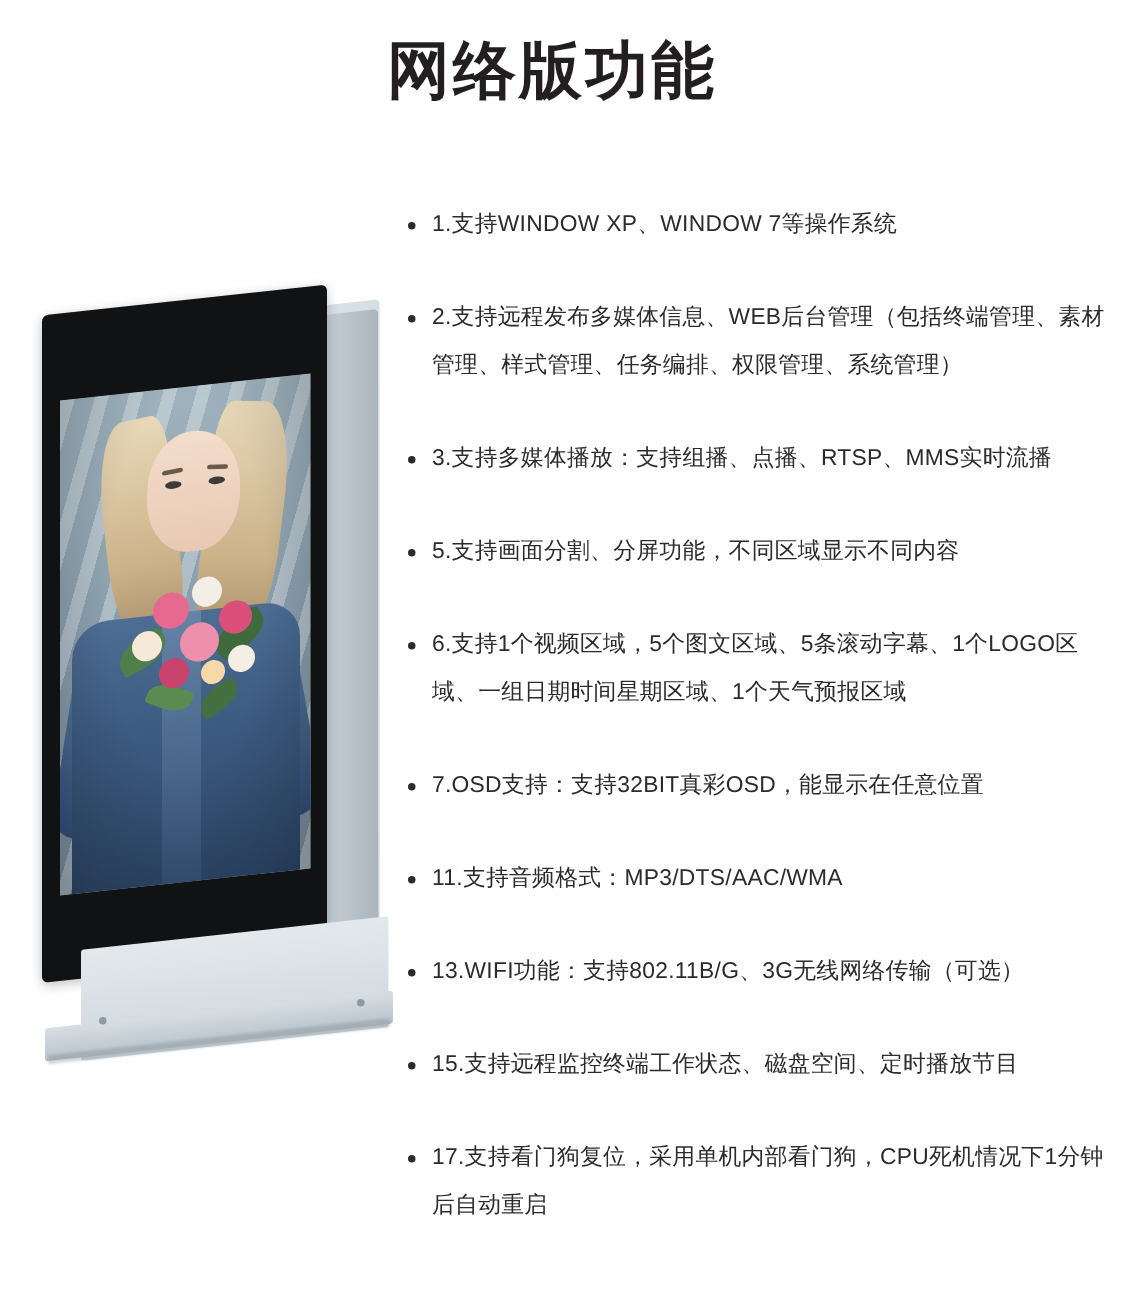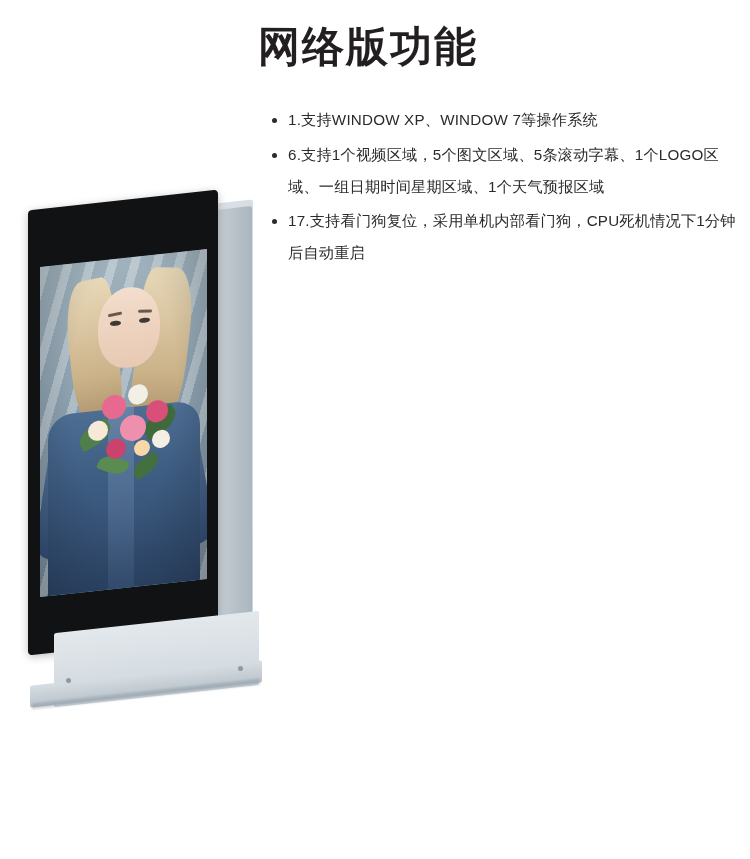--- a/index.html
+++ b/index.html
@@ -46,6 +46,7 @@
     color: #2b2b2b;
     letter-spacing: 0.2px;
     margin-bottom: 2.5px;
+    margin-top: 30px;
   }
   .feature-item::before {
     content: "";

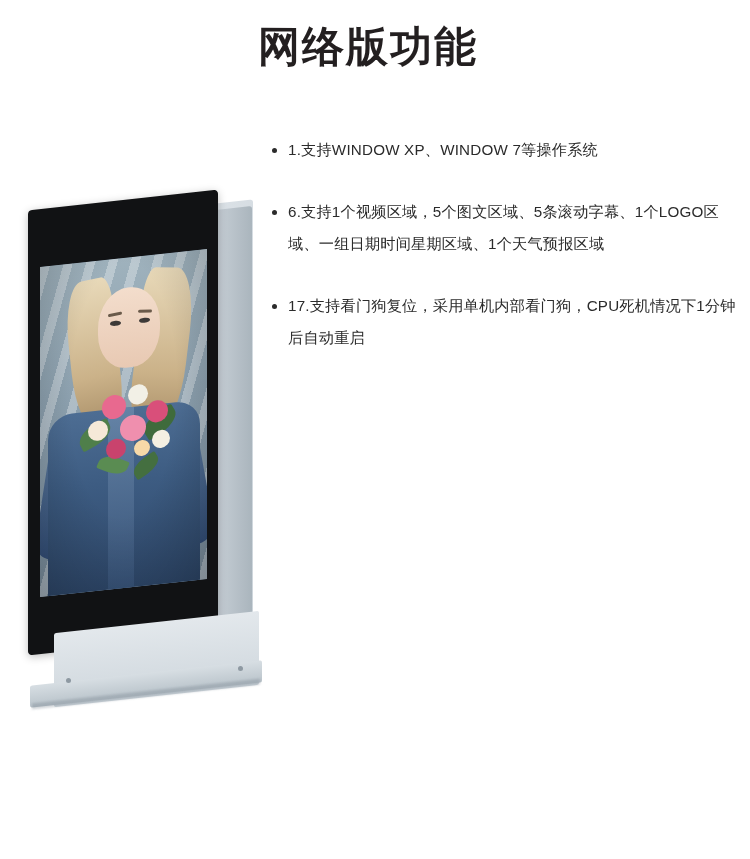--- a/index.html
+++ b/index.html
@@ -274,6 +274,7 @@
 
   <ul class="feature-list">
     <li class="feature-item">1.支持WINDOW XP、WINDOW 7等操作系统</li>
+    <li class="feature-item">2.支持远程发布多媒体信息、WEB后台管理（包括终端管理、素材管理、样式管理、任务编排、权限管理、系统管理）</li>
     <li class="feature-item">6.支持1个视频区域，5个图文区域、5条滚动字幕、1个LOGO区域、一组日期时间星期区域、1个天气预报区域</li>
     <li class="feature-item">17.支持看门狗复位，采用单机内部看门狗，CPU死机情况下1分钟后自动重启</li>
   </ul>

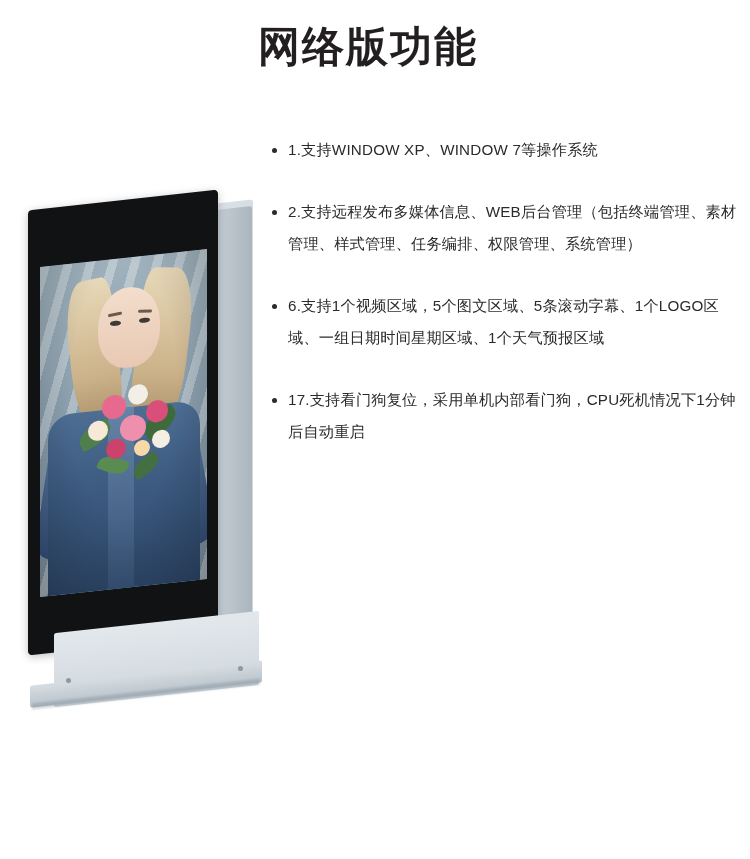--- a/index.html
+++ b/index.html
@@ -275,6 +275,7 @@
   <ul class="feature-list">
     <li class="feature-item">1.支持WINDOW XP、WINDOW 7等操作系统</li>
     <li class="feature-item">2.支持远程发布多媒体信息、WEB后台管理（包括终端管理、素材管理、样式管理、任务编排、权限管理、系统管理）</li>
+    <li class="feature-item">3.支持多媒体播放：支持组播、点播、RTSP、MMS实时流播</li>
     <li class="feature-item">6.支持1个视频区域，5个图文区域、5条滚动字幕、1个LOGO区域、一组日期时间星期区域、1个天气预报区域</li>
     <li class="feature-item">17.支持看门狗复位，采用单机内部看门狗，CPU死机情况下1分钟后自动重启</li>
   </ul>

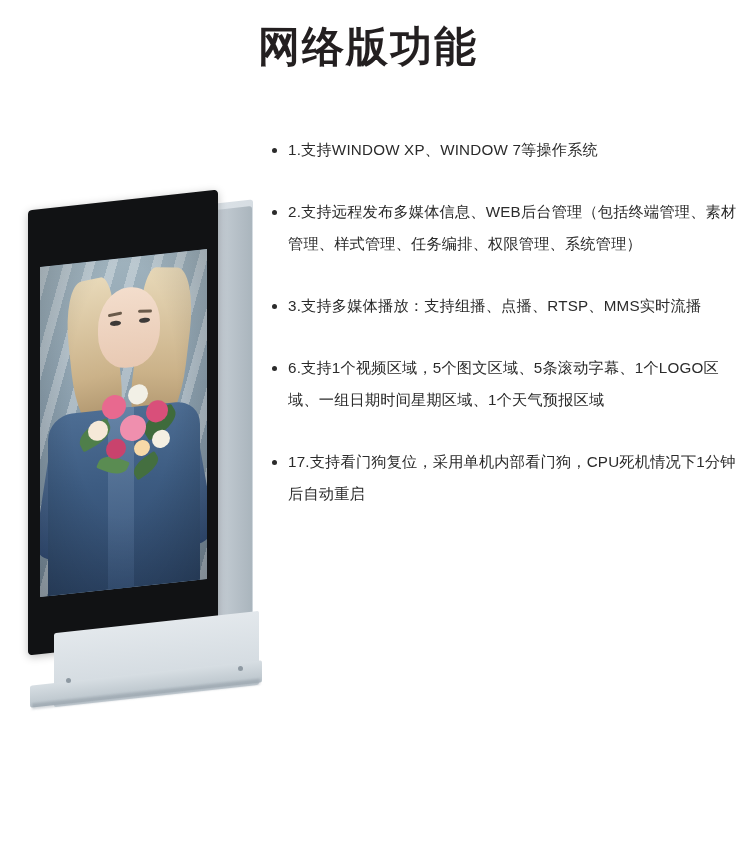--- a/index.html
+++ b/index.html
@@ -276,6 +276,7 @@
     <li class="feature-item">1.支持WINDOW XP、WINDOW 7等操作系统</li>
     <li class="feature-item">2.支持远程发布多媒体信息、WEB后台管理（包括终端管理、素材管理、样式管理、任务编排、权限管理、系统管理）</li>
     <li class="feature-item">3.支持多媒体播放：支持组播、点播、RTSP、MMS实时流播</li>
+    <li class="feature-item">5.支持画面分割、分屏功能，不同区域显示不同内容</li>
     <li class="feature-item">6.支持1个视频区域，5个图文区域、5条滚动字幕、1个LOGO区域、一组日期时间星期区域、1个天气预报区域</li>
     <li class="feature-item">17.支持看门狗复位，采用单机内部看门狗，CPU死机情况下1分钟后自动重启</li>
   </ul>

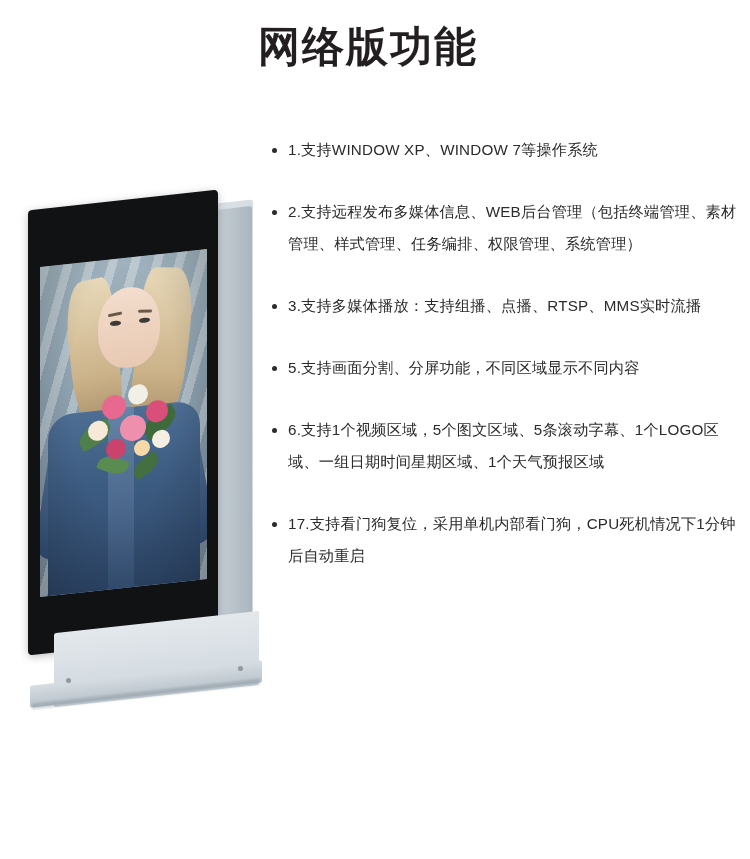--- a/index.html
+++ b/index.html
@@ -278,6 +278,7 @@
     <li class="feature-item">3.支持多媒体播放：支持组播、点播、RTSP、MMS实时流播</li>
     <li class="feature-item">5.支持画面分割、分屏功能，不同区域显示不同内容</li>
     <li class="feature-item">6.支持1个视频区域，5个图文区域、5条滚动字幕、1个LOGO区域、一组日期时间星期区域、1个天气预报区域</li>
+    <li class="feature-item">7.OSD支持：支持32BIT真彩OSD，能显示在任意位置</li>
     <li class="feature-item">17.支持看门狗复位，采用单机内部看门狗，CPU死机情况下1分钟后自动重启</li>
   </ul>
 

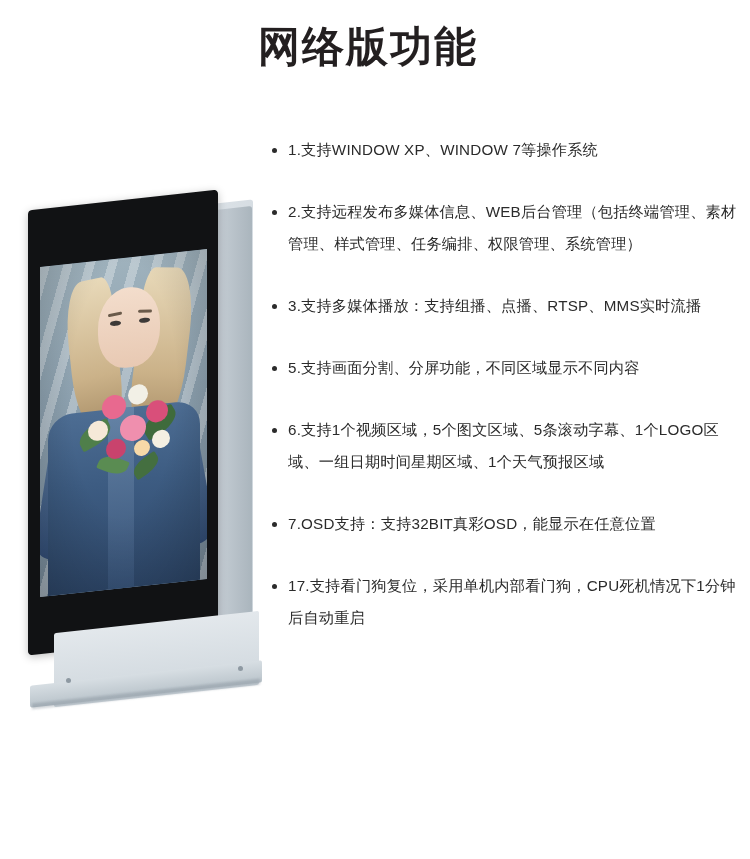--- a/index.html
+++ b/index.html
@@ -279,6 +279,7 @@
     <li class="feature-item">5.支持画面分割、分屏功能，不同区域显示不同内容</li>
     <li class="feature-item">6.支持1个视频区域，5个图文区域、5条滚动字幕、1个LOGO区域、一组日期时间星期区域、1个天气预报区域</li>
     <li class="feature-item">7.OSD支持：支持32BIT真彩OSD，能显示在任意位置</li>
+    <li class="feature-item">11.支持音频格式：MP3/DTS/AAC/WMA</li>
     <li class="feature-item">17.支持看门狗复位，采用单机内部看门狗，CPU死机情况下1分钟后自动重启</li>
   </ul>
 

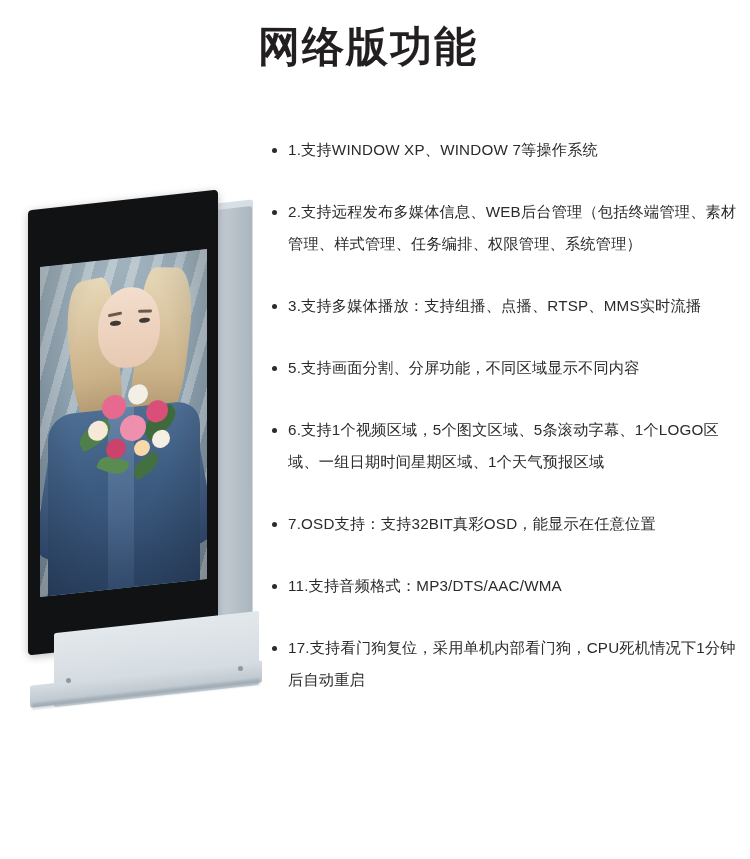--- a/index.html
+++ b/index.html
@@ -280,6 +280,7 @@
     <li class="feature-item">6.支持1个视频区域，5个图文区域、5条滚动字幕、1个LOGO区域、一组日期时间星期区域、1个天气预报区域</li>
     <li class="feature-item">7.OSD支持：支持32BIT真彩OSD，能显示在任意位置</li>
     <li class="feature-item">11.支持音频格式：MP3/DTS/AAC/WMA</li>
+    <li class="feature-item">13.WIFI功能：支持802.11B/G、3G无线网络传输（可选）</li>
     <li class="feature-item">17.支持看门狗复位，采用单机内部看门狗，CPU死机情况下1分钟后自动重启</li>
   </ul>
 

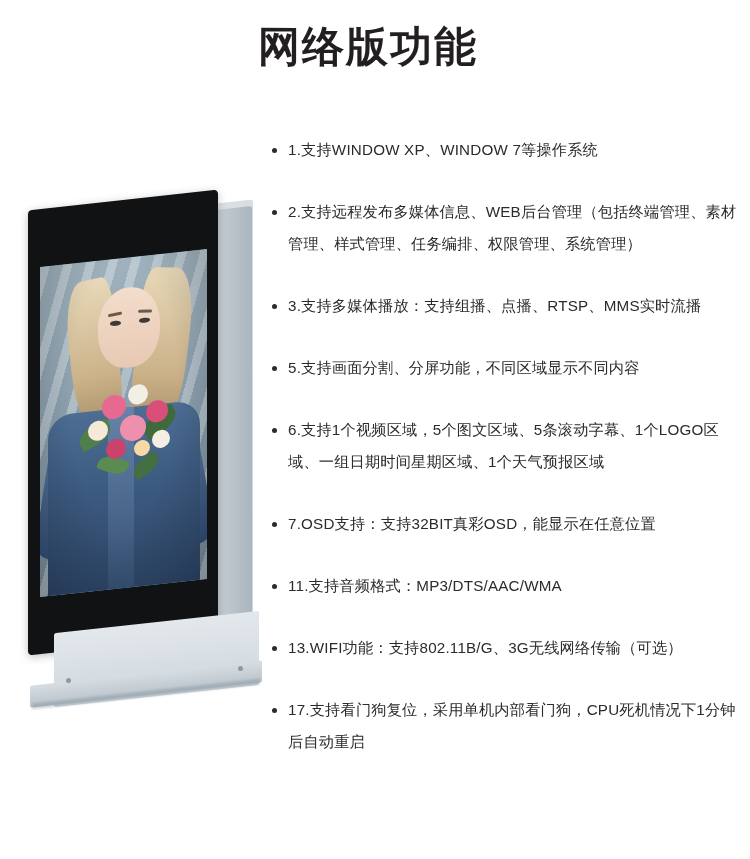--- a/index.html
+++ b/index.html
@@ -281,6 +281,7 @@
     <li class="feature-item">7.OSD支持：支持32BIT真彩OSD，能显示在任意位置</li>
     <li class="feature-item">11.支持音频格式：MP3/DTS/AAC/WMA</li>
     <li class="feature-item">13.WIFI功能：支持802.11B/G、3G无线网络传输（可选）</li>
+    <li class="feature-item">15.支持远程监控终端工作状态、磁盘空间、定时播放节目</li>
     <li class="feature-item">17.支持看门狗复位，采用单机内部看门狗，CPU死机情况下1分钟后自动重启</li>
   </ul>
 

